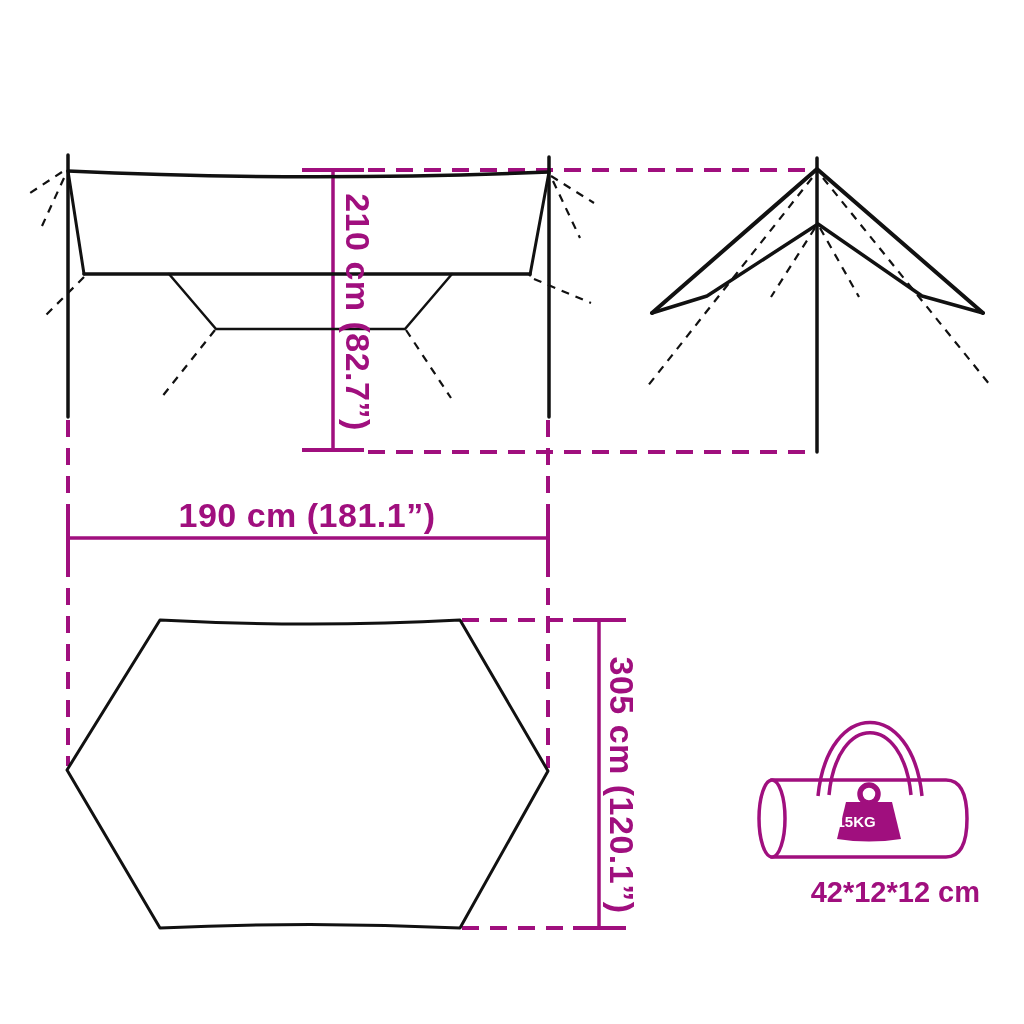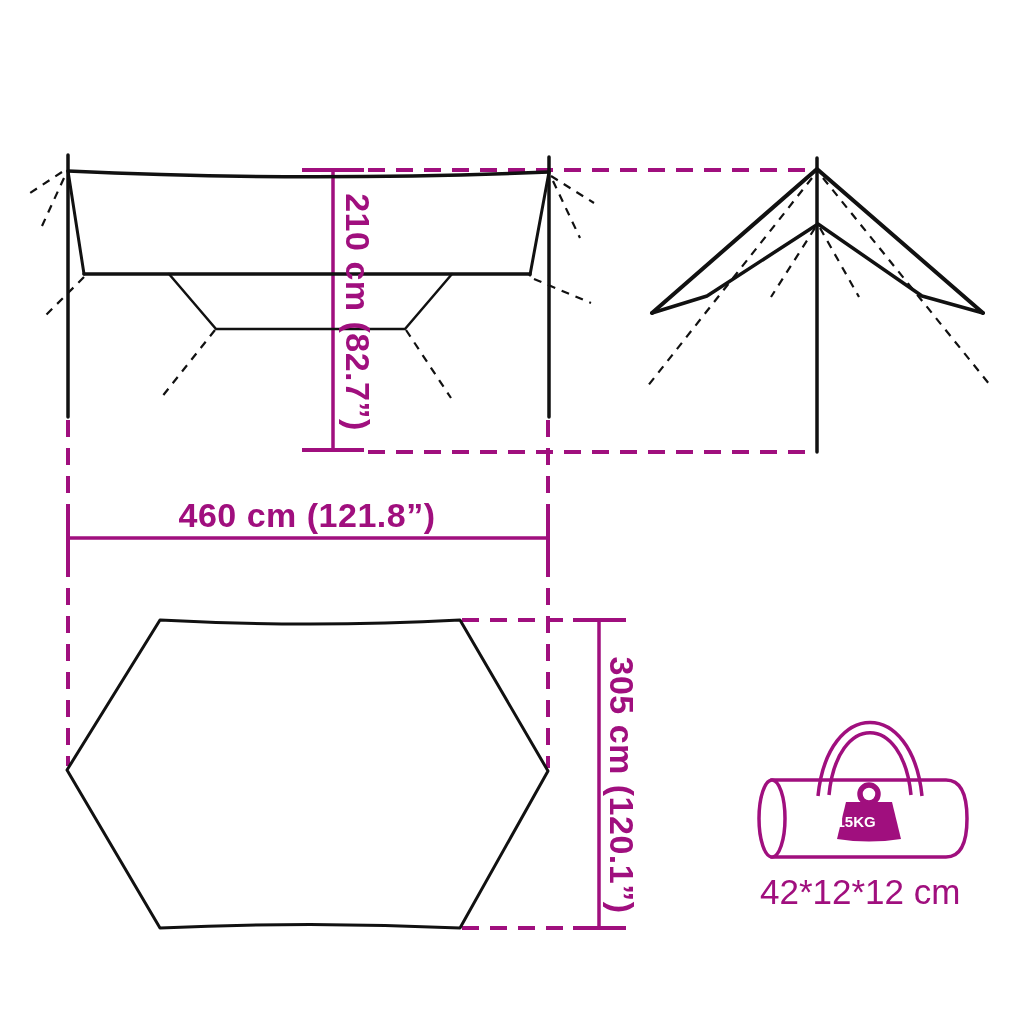--- a/index.html
+++ b/index.html
@@ -103,7 +103,7 @@
 
   <div class="dim-label rot90" style="left:228px; top:290px; width:260px; height:44px; line-height:44px;">210 cm (82.7”)</div>
 
-  <div class="dim-label" style="left:147px; top:494px; width:320px; height:42px; line-height:42px;">460 cm (121.8”)</div>
+  <div class="dim-label" style="left:147px; top:494px; width:320px; height:42px; line-height:42px;">190 cm (181.1”)</div>
 
   <div class="dim-label rot90" style="left:477px; top:763px; width:290px; height:44px; line-height:44px;">305 cm (120.1”)</div>
 

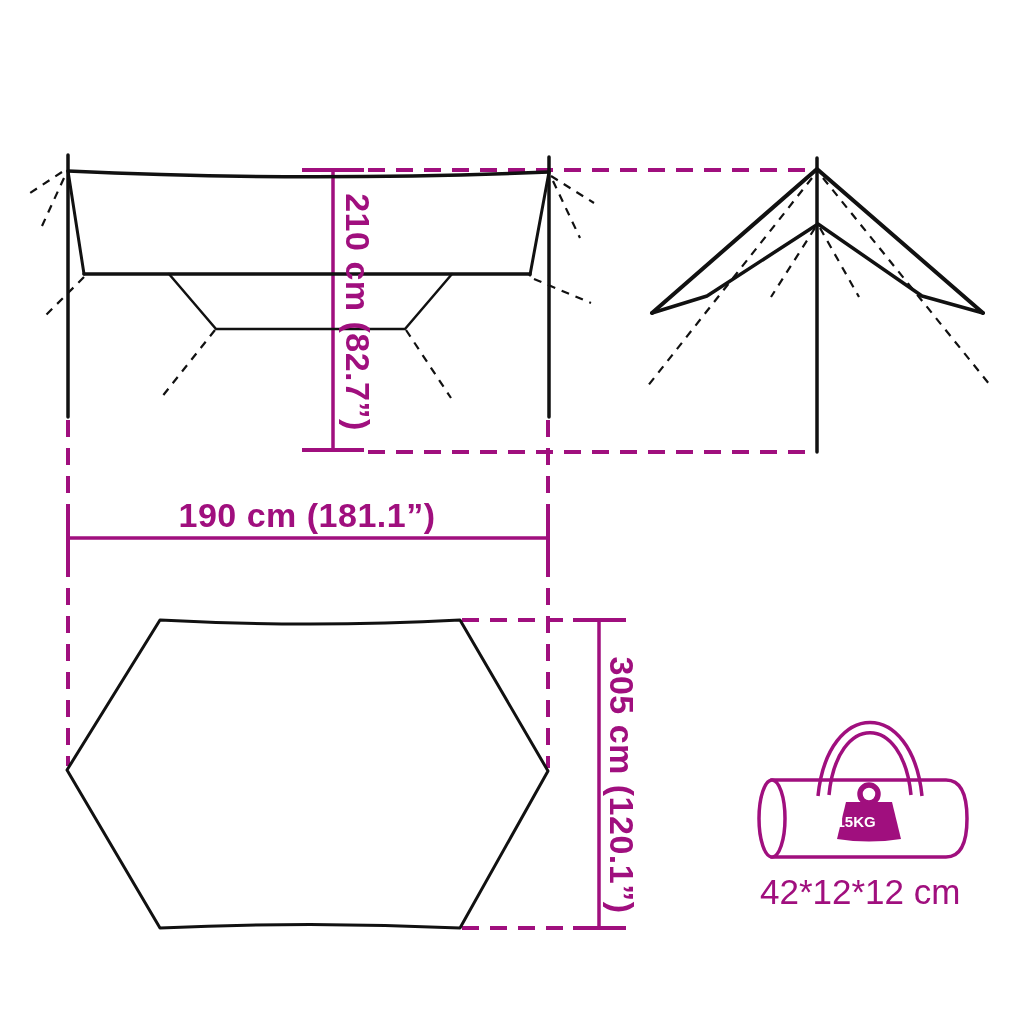--- a/index.html
+++ b/index.html
@@ -22,8 +22,8 @@
   }
   .rot90 { transform:rotate(90deg); transform-origin:center; }
   .bag-size-label {
-    position:absolute; color:var(--accent); font-weight:normal;
-    font-size:35px; text-align:left; white-space:nowrap;
+    position:absolute; color:var(--accent); font-weight:bold;
+    font-size:29px; text-align:right; white-space:nowrap;
   }
   .weight-label {
     position:absolute; color:var(--on-accent); font-weight:bold;

